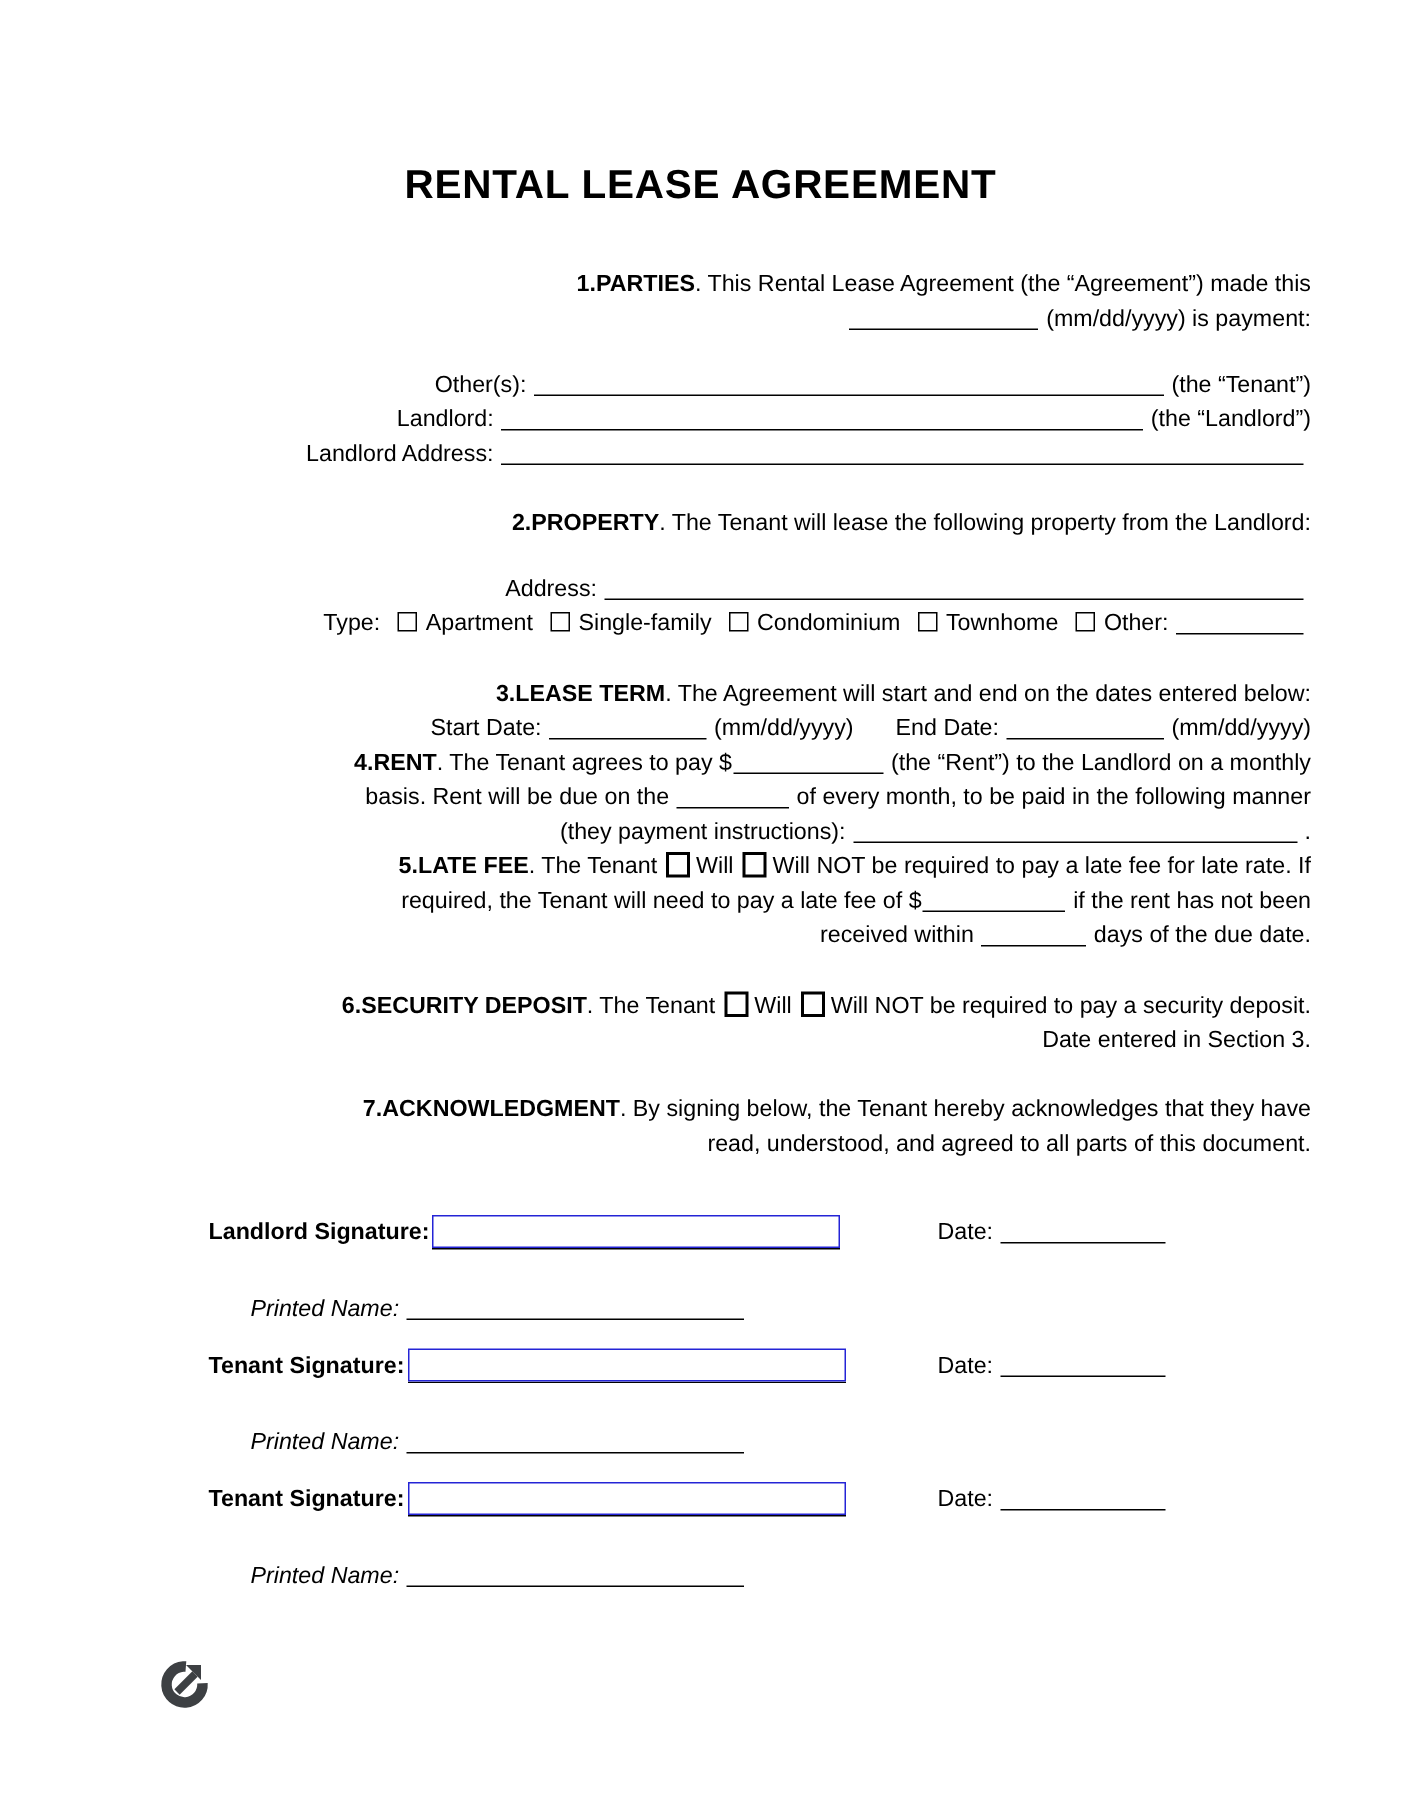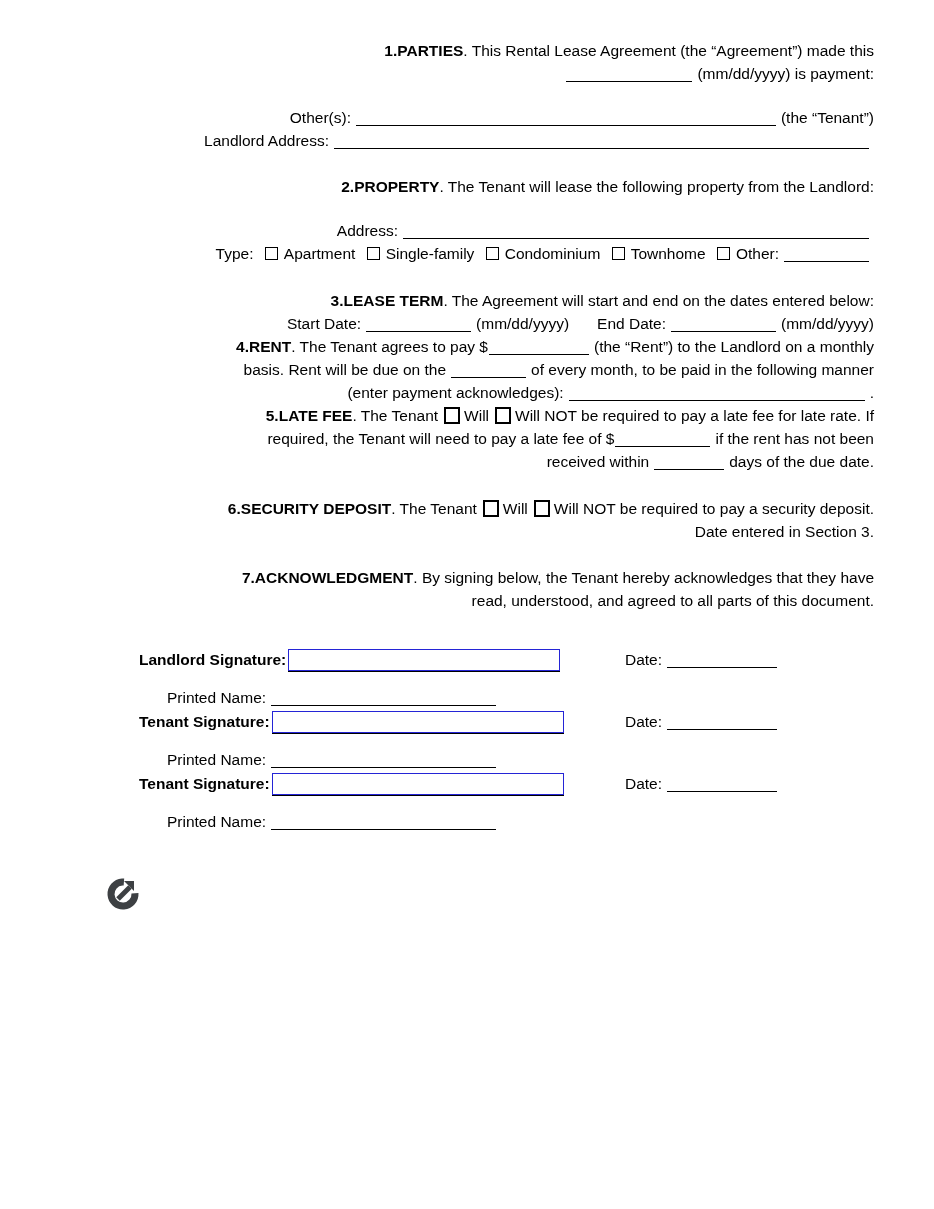--- a/index.html
+++ b/index.html
@@ -96,6 +96,7 @@
 
 <div class="page">
 
+  <div class="title">RENTAL LEASE AGREEMENT</div>
 
   
   <div class="sec" id="sec-parties">

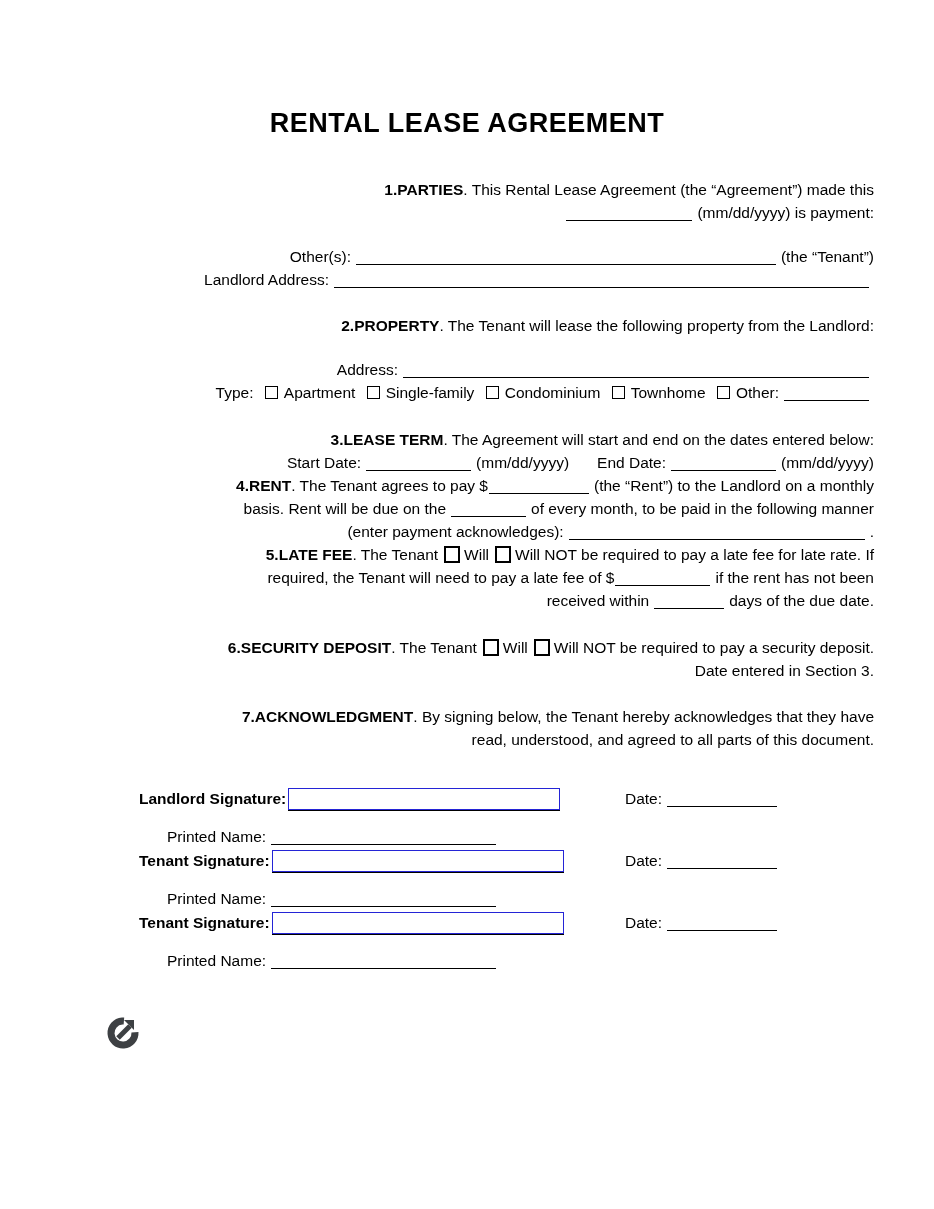--- a/index.html
+++ b/index.html
@@ -110,6 +110,9 @@
       <span>Other(s):</span><span class="bl wtenant"></span><span>(the “Tenant”)</span>
     </div>
     <div class="ln ind2">
+      <span>Landlord:</span><span class="bl wlandlord"></span><span>(the “Landlord”)</span>
+    </div>
+    <div class="ln ind2">
       <span>Landlord Address:</span><span class="bl wladdr"></span>
     </div>
   </div>

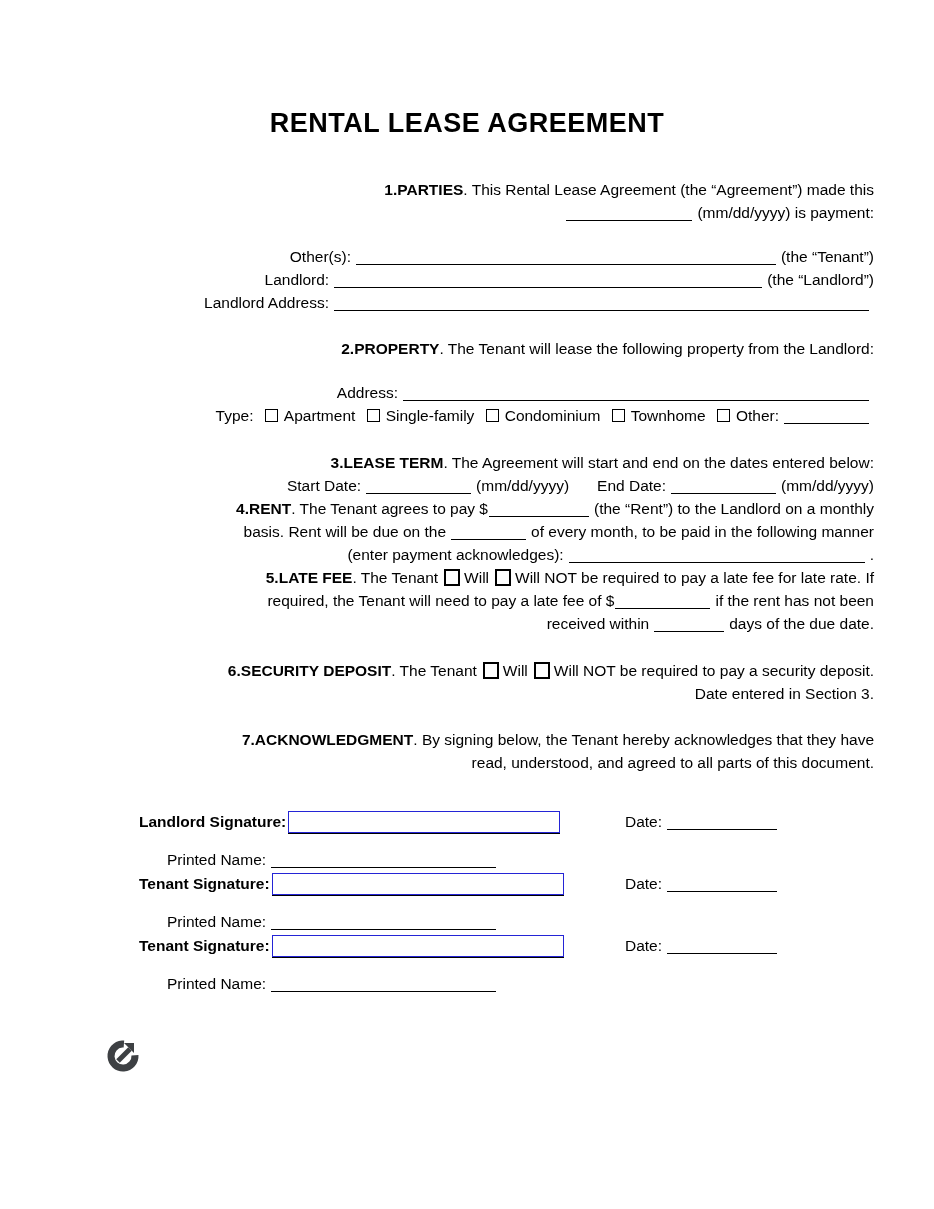--- a/index.html
+++ b/index.html
@@ -154,7 +154,7 @@
       <span>basis. Rent will be due on the</span><span class="bl wdue"></span><span>of every month, to be paid in the following manner</span>
     </div>
     <div class="ln cont">
-      <span>(enter payment acknowledges):</span><span class="bl wpay"></span><span>.</span>
+      <span>(they payment instructions):</span><span class="bl wpay"></span><span>.</span>
     </div>
   </div>
 

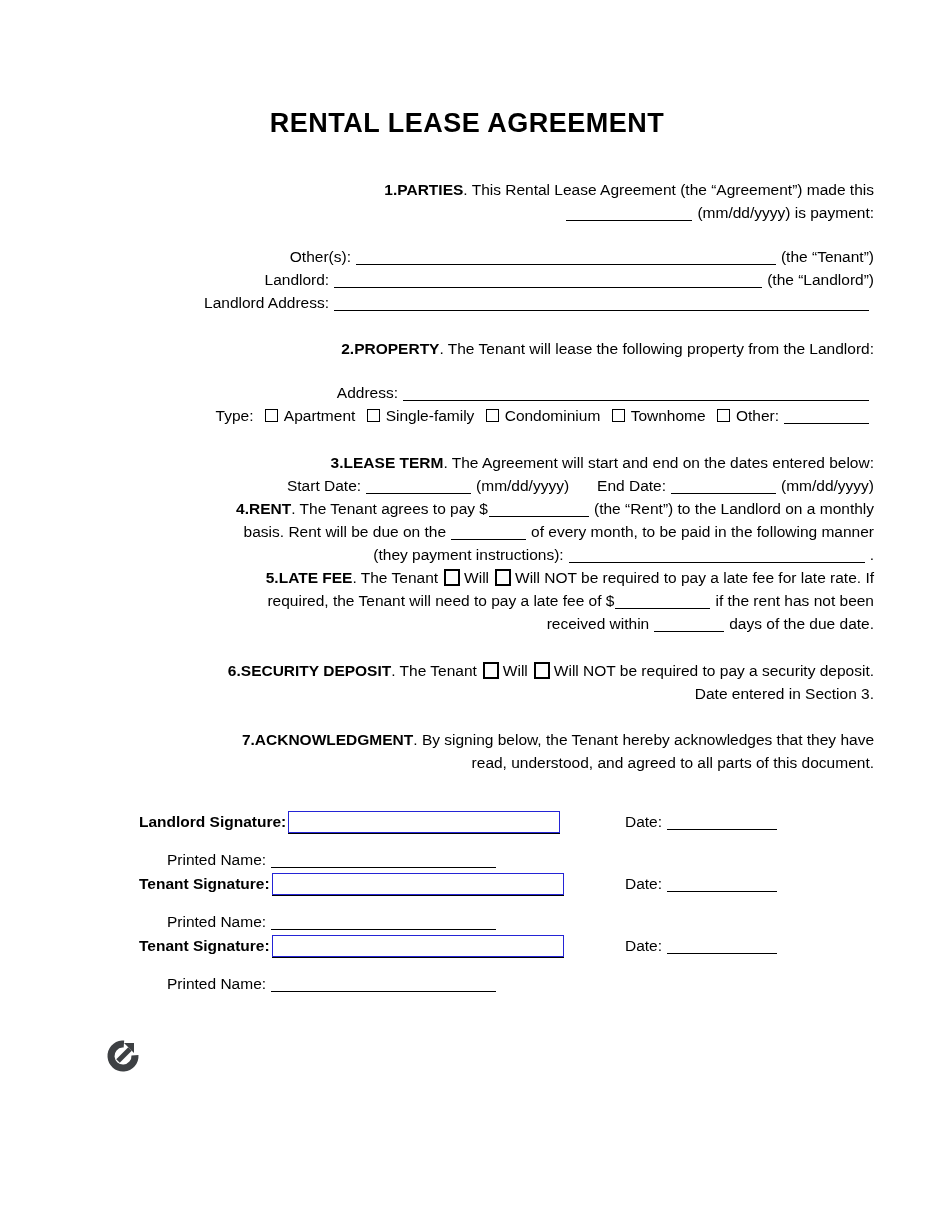--- a/index.html
+++ b/index.html
@@ -86,7 +86,7 @@
   .sig-landlord input { width: 272px; }
   .sig-tenant input { width: 292px; }
   .datecell { position: absolute; left: 486px; top: 0; }
-  .printedrow { margin-left: 28px; margin-top: 14px; line-height: 23px; white-space: nowrap; }
+  .printedrow { margin-left: 28px; margin-top: 27px; line-height: 23px; white-space: nowrap; font-style: italic; }
   .siggroupgap { }
 
   .logo { margin-left: 105px; margin-top: 42px; width: 36px; height: 36px; }

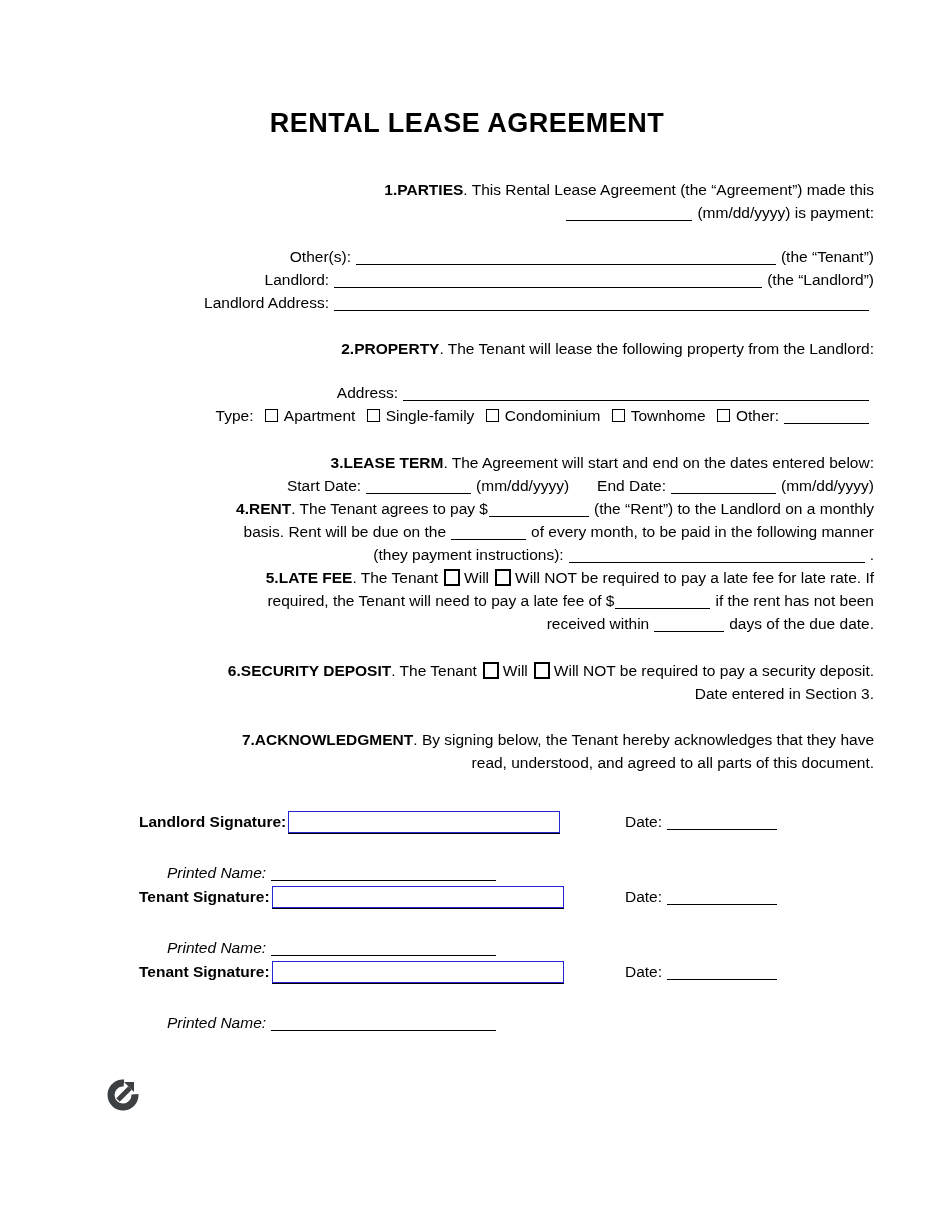--- a/index.html
+++ b/index.html
@@ -87,7 +87,7 @@
   .sig-tenant input { width: 292px; }
   .datecell { position: absolute; left: 486px; top: 0; }
   .printedrow { margin-left: 28px; margin-top: 27px; line-height: 23px; white-space: nowrap; font-style: italic; }
-  .siggroupgap { }
+  .siggroupgap { margin-top: 14px; }
 
   .logo { margin-left: 105px; margin-top: 42px; width: 36px; height: 36px; }
 </style>

